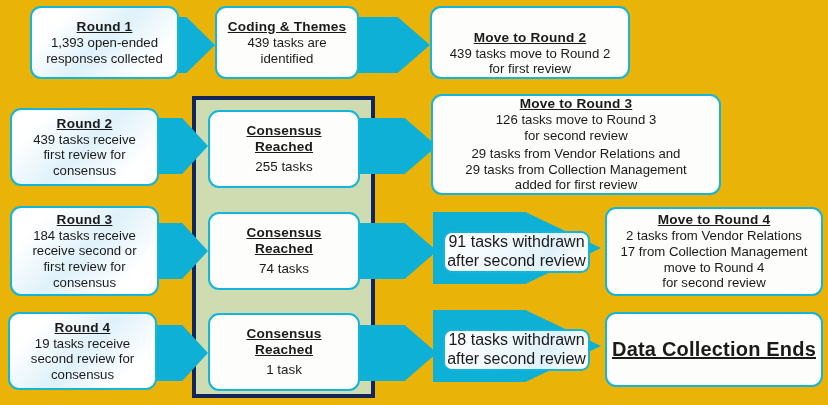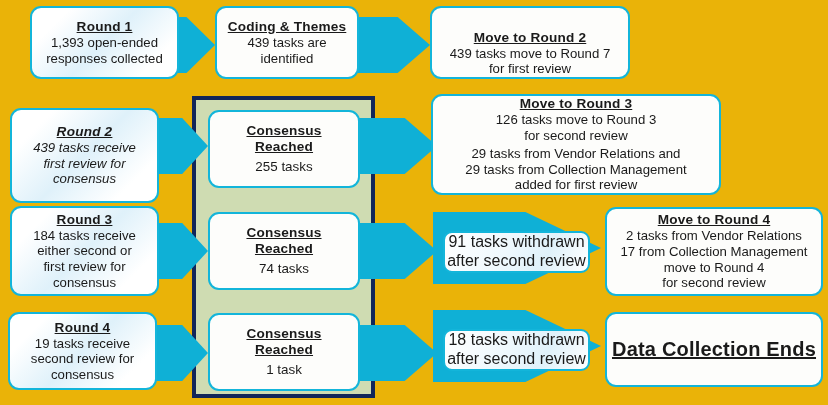--- a/index.html
+++ b/index.html
@@ -106,7 +106,7 @@
 
   <div class="abs rbox white fs-right" style="left:430px; top:6px; width:200px; height:73px;justify-content:flex-end;">
     <div class="ttl">Move to Round 2</div>
-    <div class="ln">439 tasks move to Round 7</div>
+    <div class="ln">439 tasks move to Round 2</div>
     <div class="ln">for first review</div>
   </div>
 

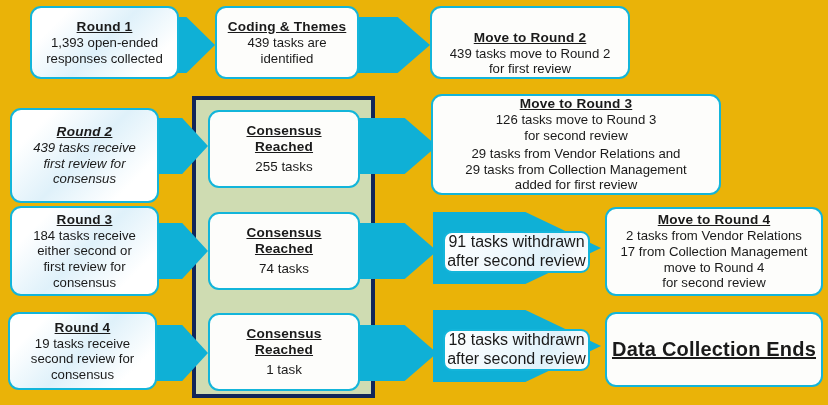--- a/index.html
+++ b/index.html
@@ -114,7 +114,7 @@
 
   <div class="abs arrow" style="left:352px; top:118px; width:85px; height:56px;"></div>
 
-  <div class="abs rbox pale fs-left" style="left:10px; top:108px; width:149px; height:95px;font-style:italic;">
+  <div class="abs rbox pale fs-left" style="left:10px; top:108px; width:149px; height:78px;">
     <div class="ttl">Round 2</div>
     <div class="ln">439 tasks receive</div>
     <div class="ln">first review for</div>

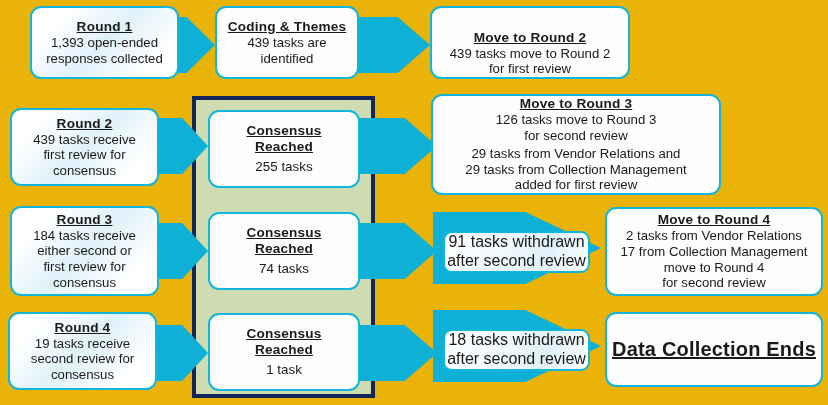--- a/index.html
+++ b/index.html
@@ -146,7 +146,7 @@
   <div class="abs rbox pale fs-left" style="left:10px; top:206px; width:149px; height:90px;">
     <div class="ttl">Round 3</div>
     <div class="ln">184 tasks receive</div>
-    <div class="ln">either second or</div>
+    <div class="ln">receive second or</div>
     <div class="ln">first review for</div>
     <div class="ln">consensus</div>
   </div>

